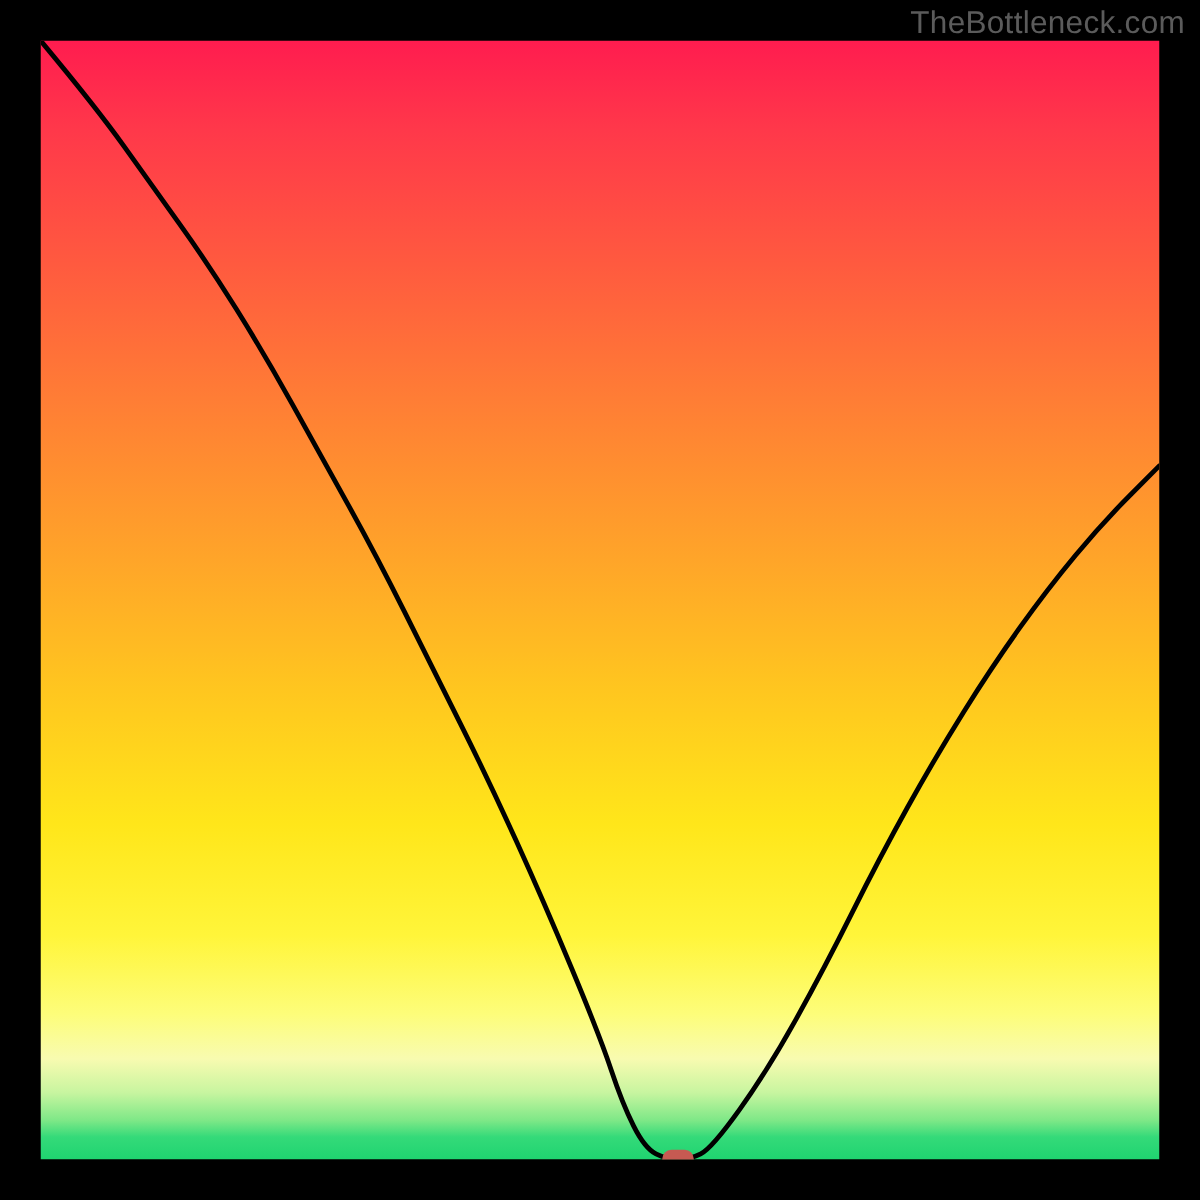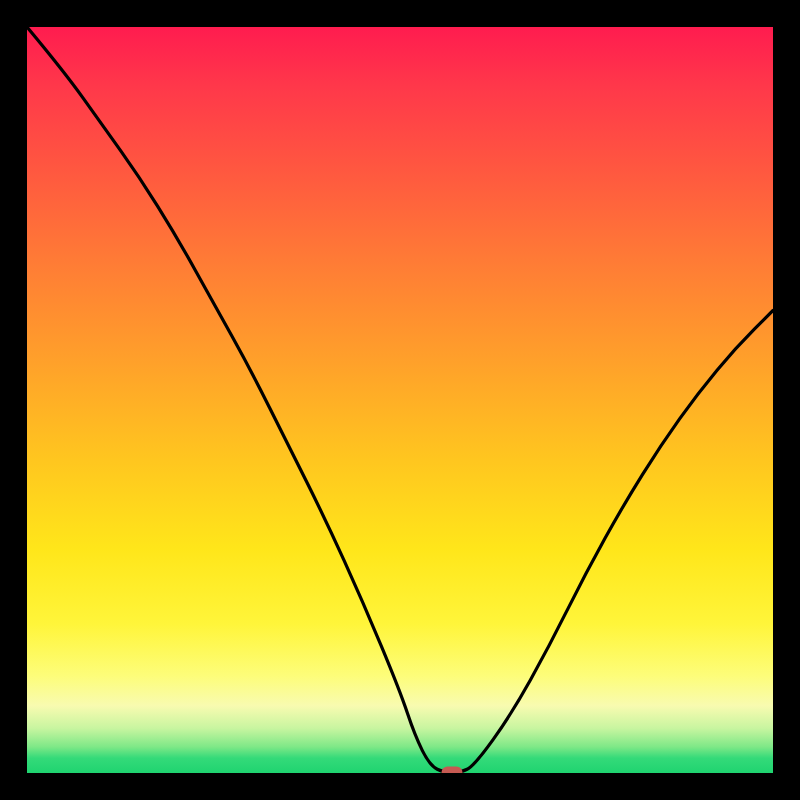--- a/index.html
+++ b/index.html
@@ -85,6 +85,7 @@
     <div class="marker" id="marker" style="left: 425.22px; top: 746px; background: rgb(198, 90, 82);"></div>
   </div>
 
+  <div class="watermark">TheBottleneck.com</div>
 
 </div>
 

